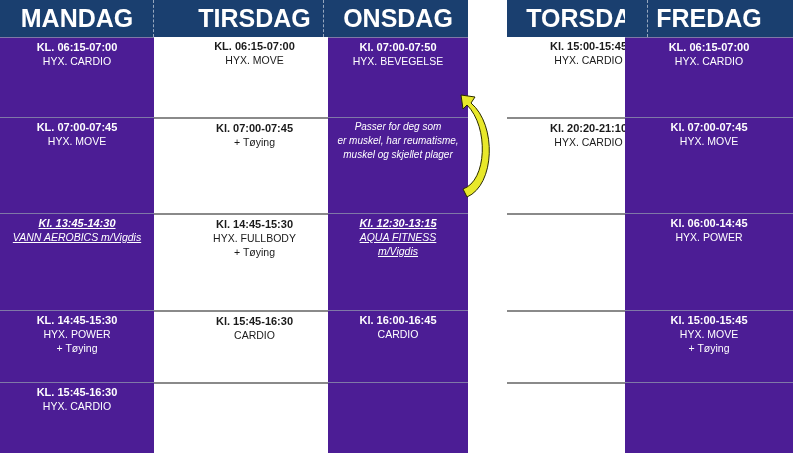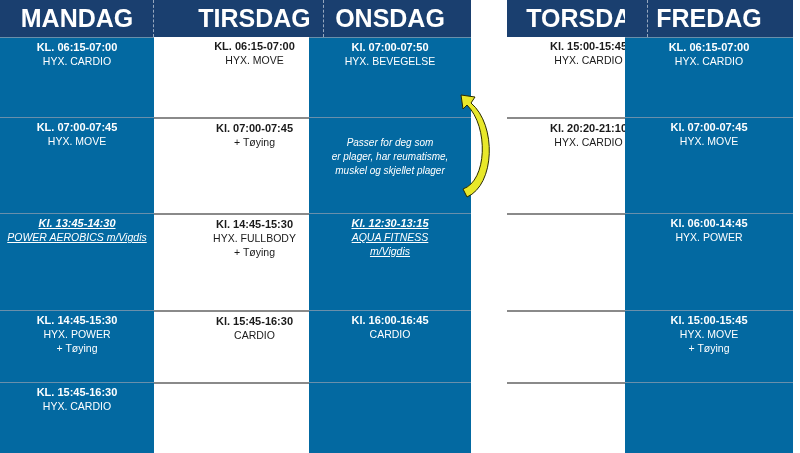--- a/index.html
+++ b/index.html
@@ -8,7 +8,7 @@
   .col { position:absolute; top:0; height:453px; }
   .head { height:37px; background:#1a3f6f; color:#fff; font-weight:bold; font-size:25px; display:flex; align-items:center; justify-content:center; letter-spacing:0px; box-sizing:border-box; }
   .cell { box-sizing:border-box; display:flex; flex-direction:column; align-items:center; text-align:center; padding-top:2px; font-size:10.5px; line-height:14px; border-top:1px solid rgba(150,160,175,0.7); }
-  .blue { background:#0369a1; color:#fff; }
+  .blue { background:#4c1d95; color:#fff; }
   .white { background:#ffffff; color:#1a1a1a; }
   .white.cell { border-top:2px solid #8a8a8a; }
   .time { font-weight:bold; font-size:11px; }

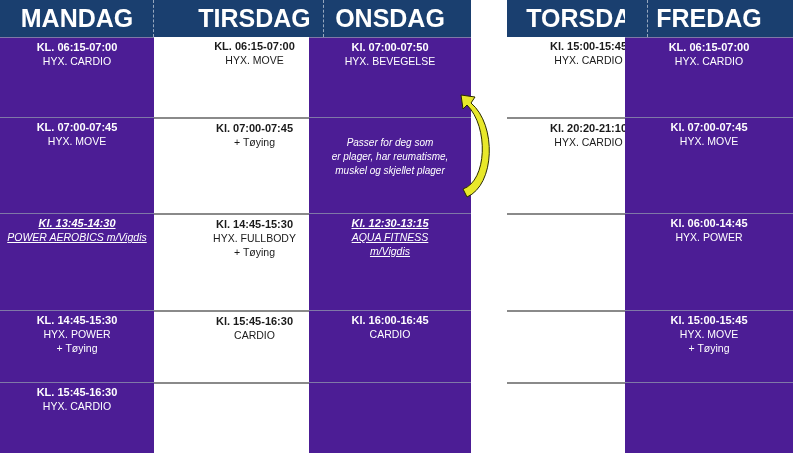--- a/index.html
+++ b/index.html
@@ -69,7 +69,7 @@
     <div class="cell white" style="height:71px"></div>
   </div>
 
-  <div class="col blue" style="left:309px;width:162px">
+  <div class="col blue" style="left:328px;width:140px">
     <div class="head">ONSDAG</div>
     <div class="cell blue" style="height:80px">
       <span class="time">Kl. 07:00-07:50</span>

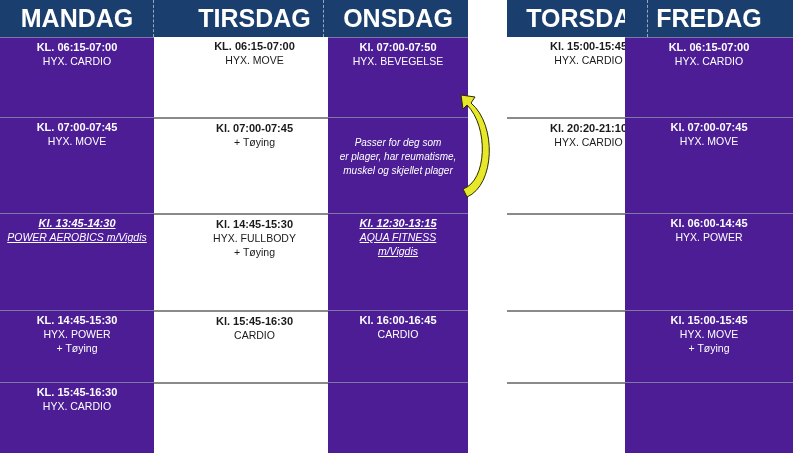--- a/index.html
+++ b/index.html
@@ -13,7 +13,7 @@
   .white.cell { border-top:2px solid #8a8a8a; }
   .time { font-weight:bold; font-size:11px; }
   .ital { font-style:italic;text-decoration:underline; }
-  .note { font-style:italic; font-size:10px; line-height:14px; padding-top:18px; }
+  .note { font-style:italic; font-size:10px; line-height:14px; padding-top:2px; }
   .sep { position:absolute; top:0; width:1px; height:37px; border-left:1px dashed rgba(255,255,255,0.55); }
   .arrow { position:absolute; left:455px; top:85px; width:50px; height:120px; pointer-events:none; }
 </style>

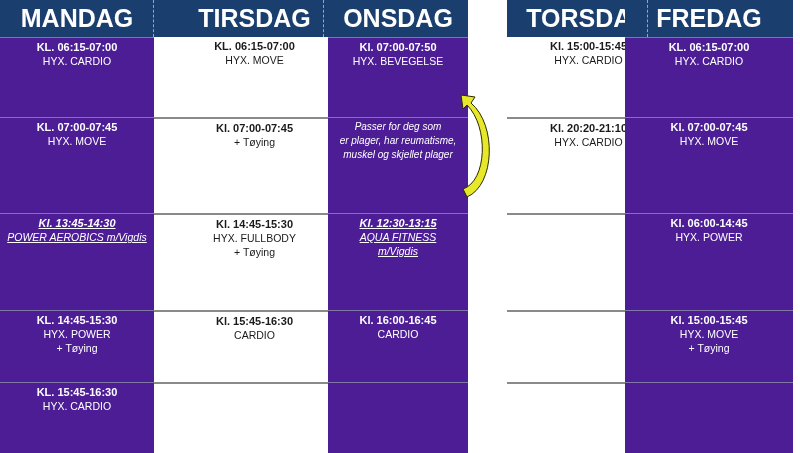--- a/index.html
+++ b/index.html
@@ -77,7 +77,7 @@
     </div>
     <div class="cell blue note" style="height:96px">
       <span>Passer for deg som</span>
-      <span>er plager, har reumatisme,</span>
+      <span>er muskel, har reumatisme,</span>
       <span>muskel og skjellet plager</span>
     </div>
     <div class="cell blue ital" style="height:97px">

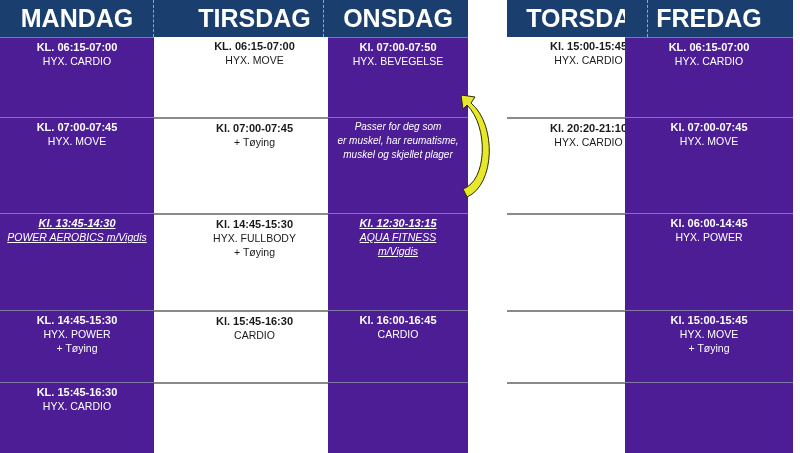--- a/index.html
+++ b/index.html
@@ -34,7 +34,7 @@
     </div>
     <div class="cell blue ital" style="height:97px">
       <span class="time">Kl. 13:45-14:30</span>
-      <span>POWER AEROBICS m/Vigdis</span>
+      <span>VANN AEROBICS m/Vigdis</span>
     </div>
     <div class="cell blue" style="height:72px">
       <span class="time">KL. 14:45-15:30</span>

